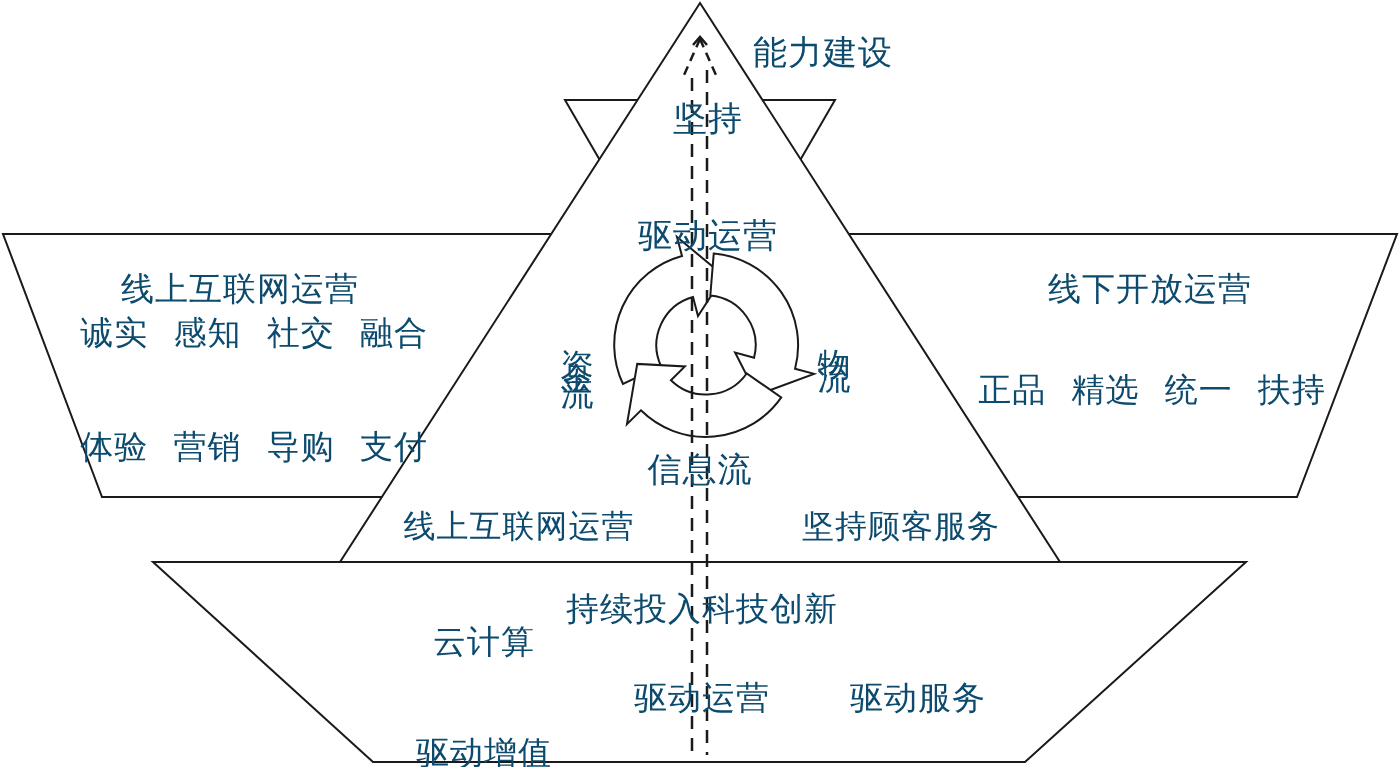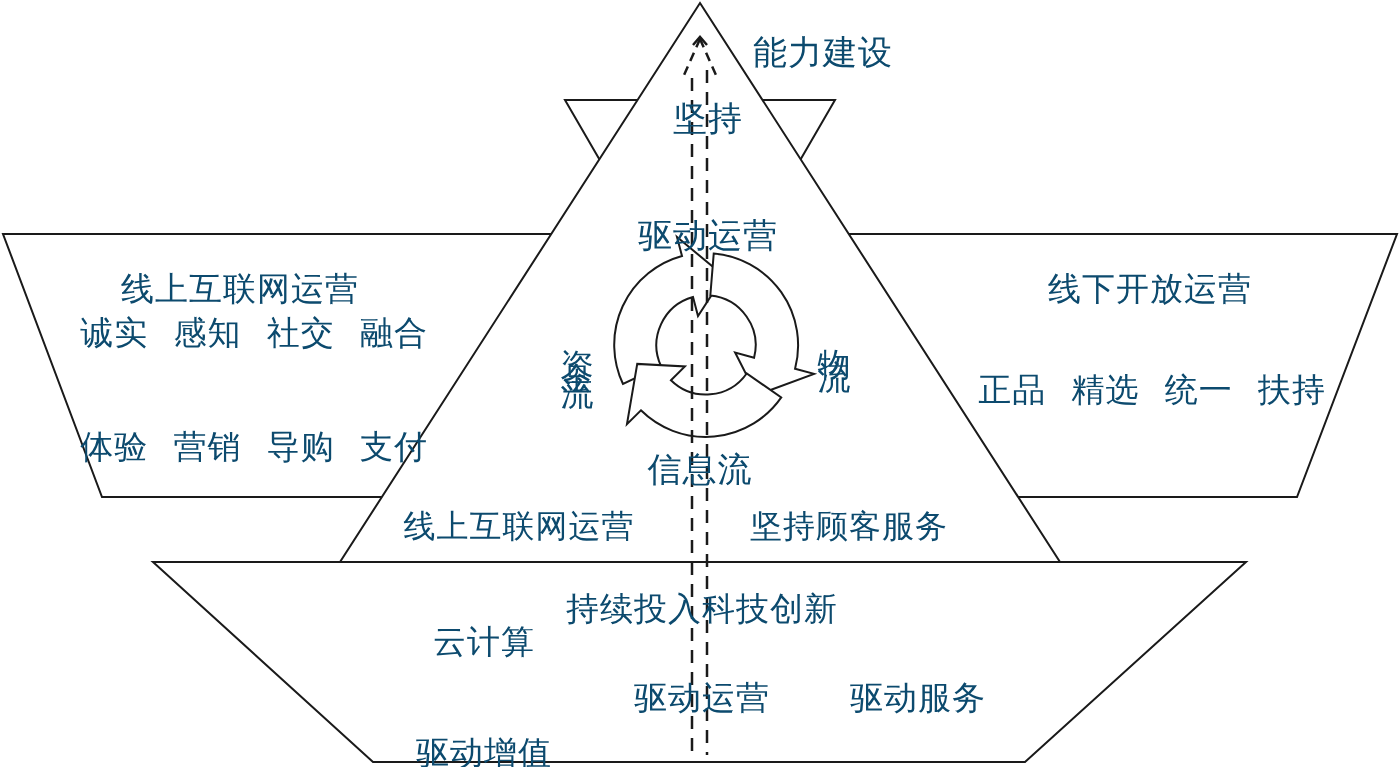--- a/index.html
+++ b/index.html
@@ -83,7 +83,7 @@
 
   <div class="lbl small" style="left:519px;top:526px;">线上互联网运营</div>
 
-  <div class="lbl small" style="left:849px;top:526px;">坚持顾客服务</div>
+  <div class="lbl small" style="left:901px;top:526px;">坚持顾客服务</div>
 
   <div class="lbl" style="left:240px;top:289px;font-size:33px;">线上互联网运营</div>
   <div class="lbl" style="left:1150px;top:289px;font-size:33px;">线下开放运营</div>

